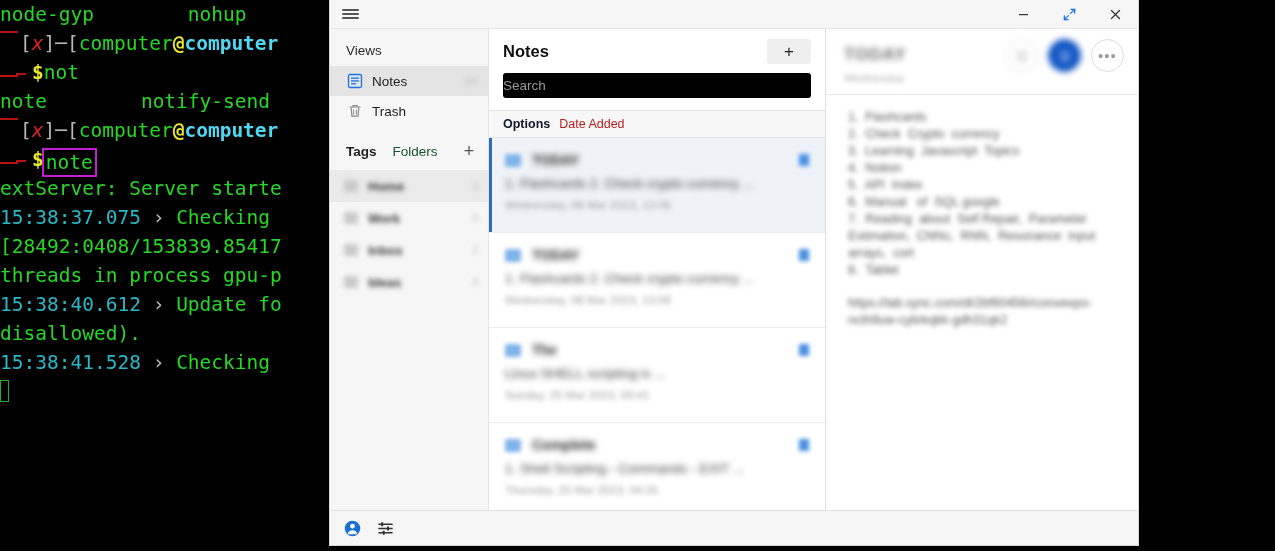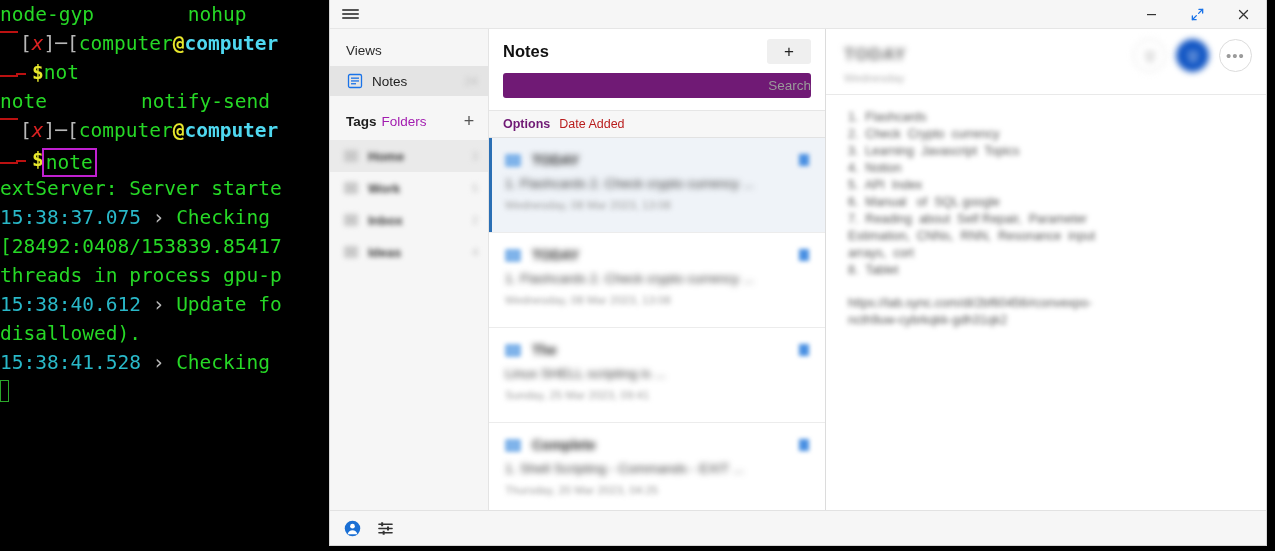--- a/index.html
+++ b/index.html
@@ -53,7 +53,7 @@
   #window {
     position: absolute;
     left: 330px; top: 0;
-    width: 936px; height: 545px;
+    width: 808px; height: 545px;
     background: #ffffff;
     box-shadow: 0 0 0 1px #d7d7d7;
     display: flex; flex-direction: column;

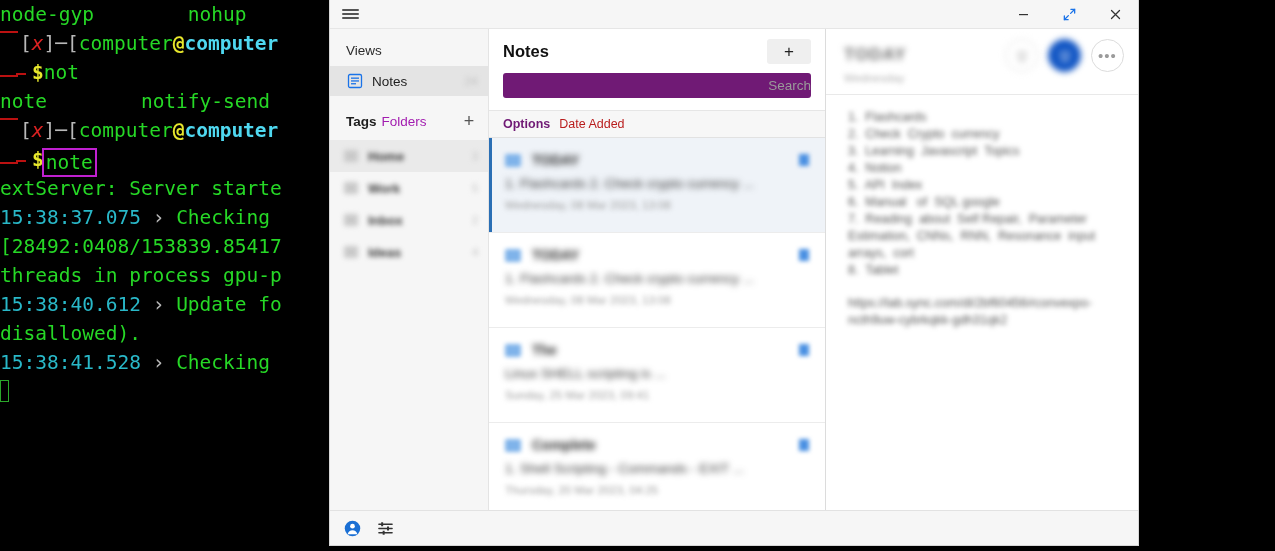--- a/index.html
+++ b/index.html
@@ -190,9 +190,9 @@
   }
   #searchbox {
     height: 25px;
-    background: #701a75;
+    background: #000000;
     border-radius: 3px;
-    display: flex; align-items: center; justify-content: flex-end;
+    display: flex; align-items: center; justify-content: flex-start;
     cursor: text;
   }
   #searchbox .ph { font-size: 13.5px; color: #9a9a9a; }

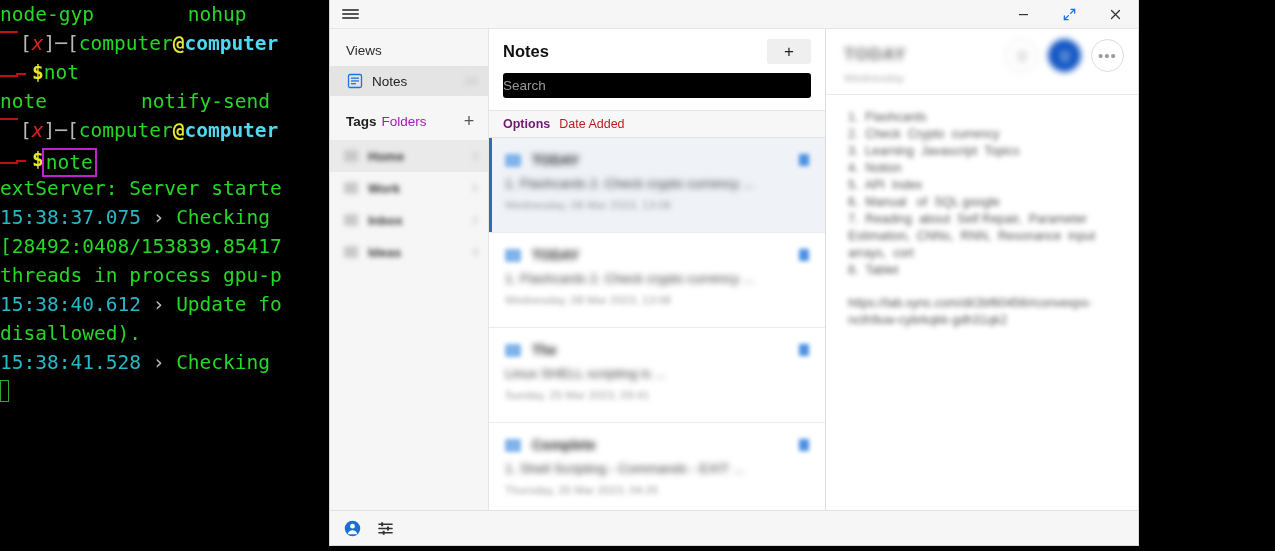--- a/index.html
+++ b/index.html
@@ -377,6 +377,17 @@
         </div>
 
 
+        <div class="side-item">
+          <span class="side-ico">
+            <svg width="16" height="16" viewBox="0 0 16 16">
+              <path d="M3 4h10" stroke="#8a8a8a" stroke-width="1.2" stroke-linecap="round"></path>
+              <path d="M6 4V2.6h4V4" stroke="#8a8a8a" stroke-width="1.2" fill="none"></path>
+              <path d="M4.2 4.6l.7 8.6h6.2l.7-8.6" stroke="#8a8a8a" stroke-width="1.2" fill="none"></path>
+              <path d="M6.6 6.6v5M9.4 6.6v5" stroke="#8a8a8a" stroke-width="1"></path>
+            </svg>
+          </span>
+          <span class="side-label">Trash</span>
+        </div>
 
 
         <div id="tags-header">

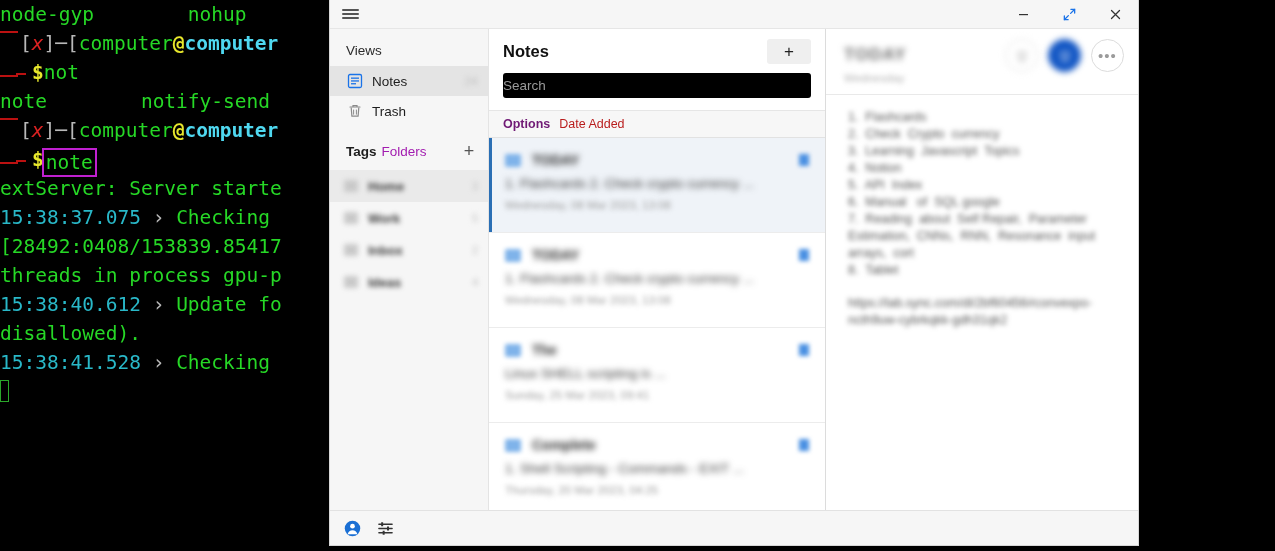--- a/index.html
+++ b/index.html
@@ -204,7 +204,7 @@
     display: flex; align-items: center; gap: 9px;
     padding-left: 14px;
   }
-  #opt-label { font-size: 12.5px; font-weight: bold; color: #701a75; cursor: pointer; }
+  #opt-label { font-size: 12.5px; font-weight: bold; color: #0f172a; cursor: pointer; }
   #opt-value { font-size: 12.5px; color: #b91c1c; cursor: pointer; }
 
   #noterows { flex: 1; overflow: hidden; position: relative; }

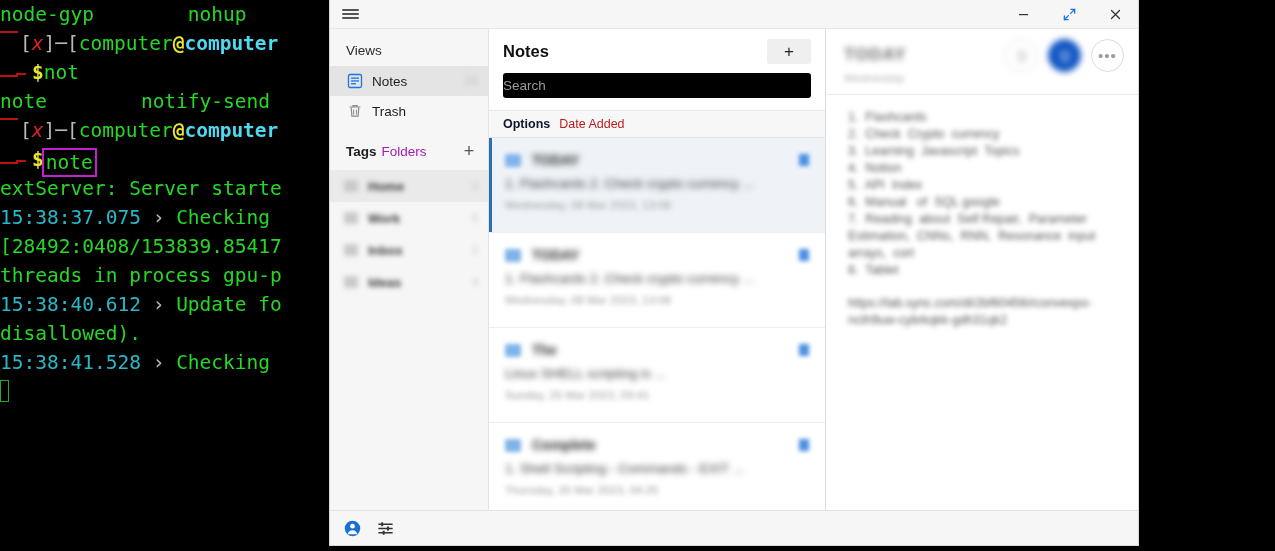--- a/index.html
+++ b/index.html
@@ -127,7 +127,7 @@
   #tags-header {
     display: flex; align-items: center;
     padding: 14px 8px 8px 16px;
-    gap: 5px;
+    gap: 16px;
   }
   .tagtab { font-size: 13.5px; cursor: pointer; }
   .tagtab.active { color: #1d1d1d; font-weight: bold; }

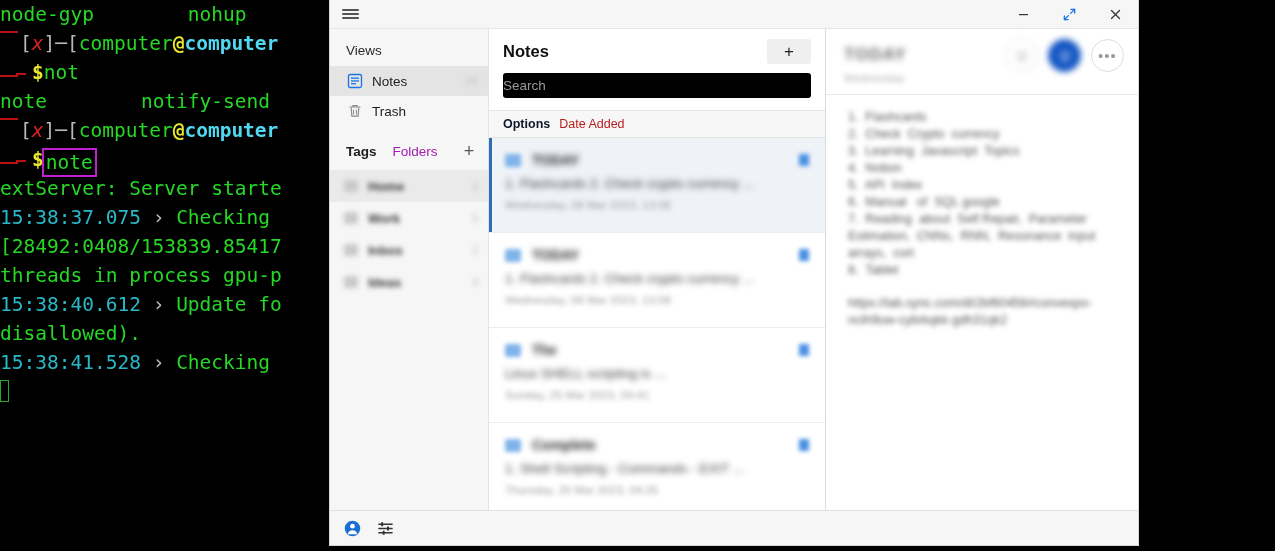--- a/index.html
+++ b/index.html
@@ -131,7 +131,7 @@
   }
   .tagtab { font-size: 13.5px; cursor: pointer; }
   .tagtab.active { color: #1d1d1d; font-weight: bold; }
-  .tagtab.inactive { color: #a21caf; }
+  .tagtab.inactive { color: #14532d; }
   #tags-plus {
     margin-left: auto; width: 22px; height: 22px;
     display:flex; align-items:center; justify-content:center;

